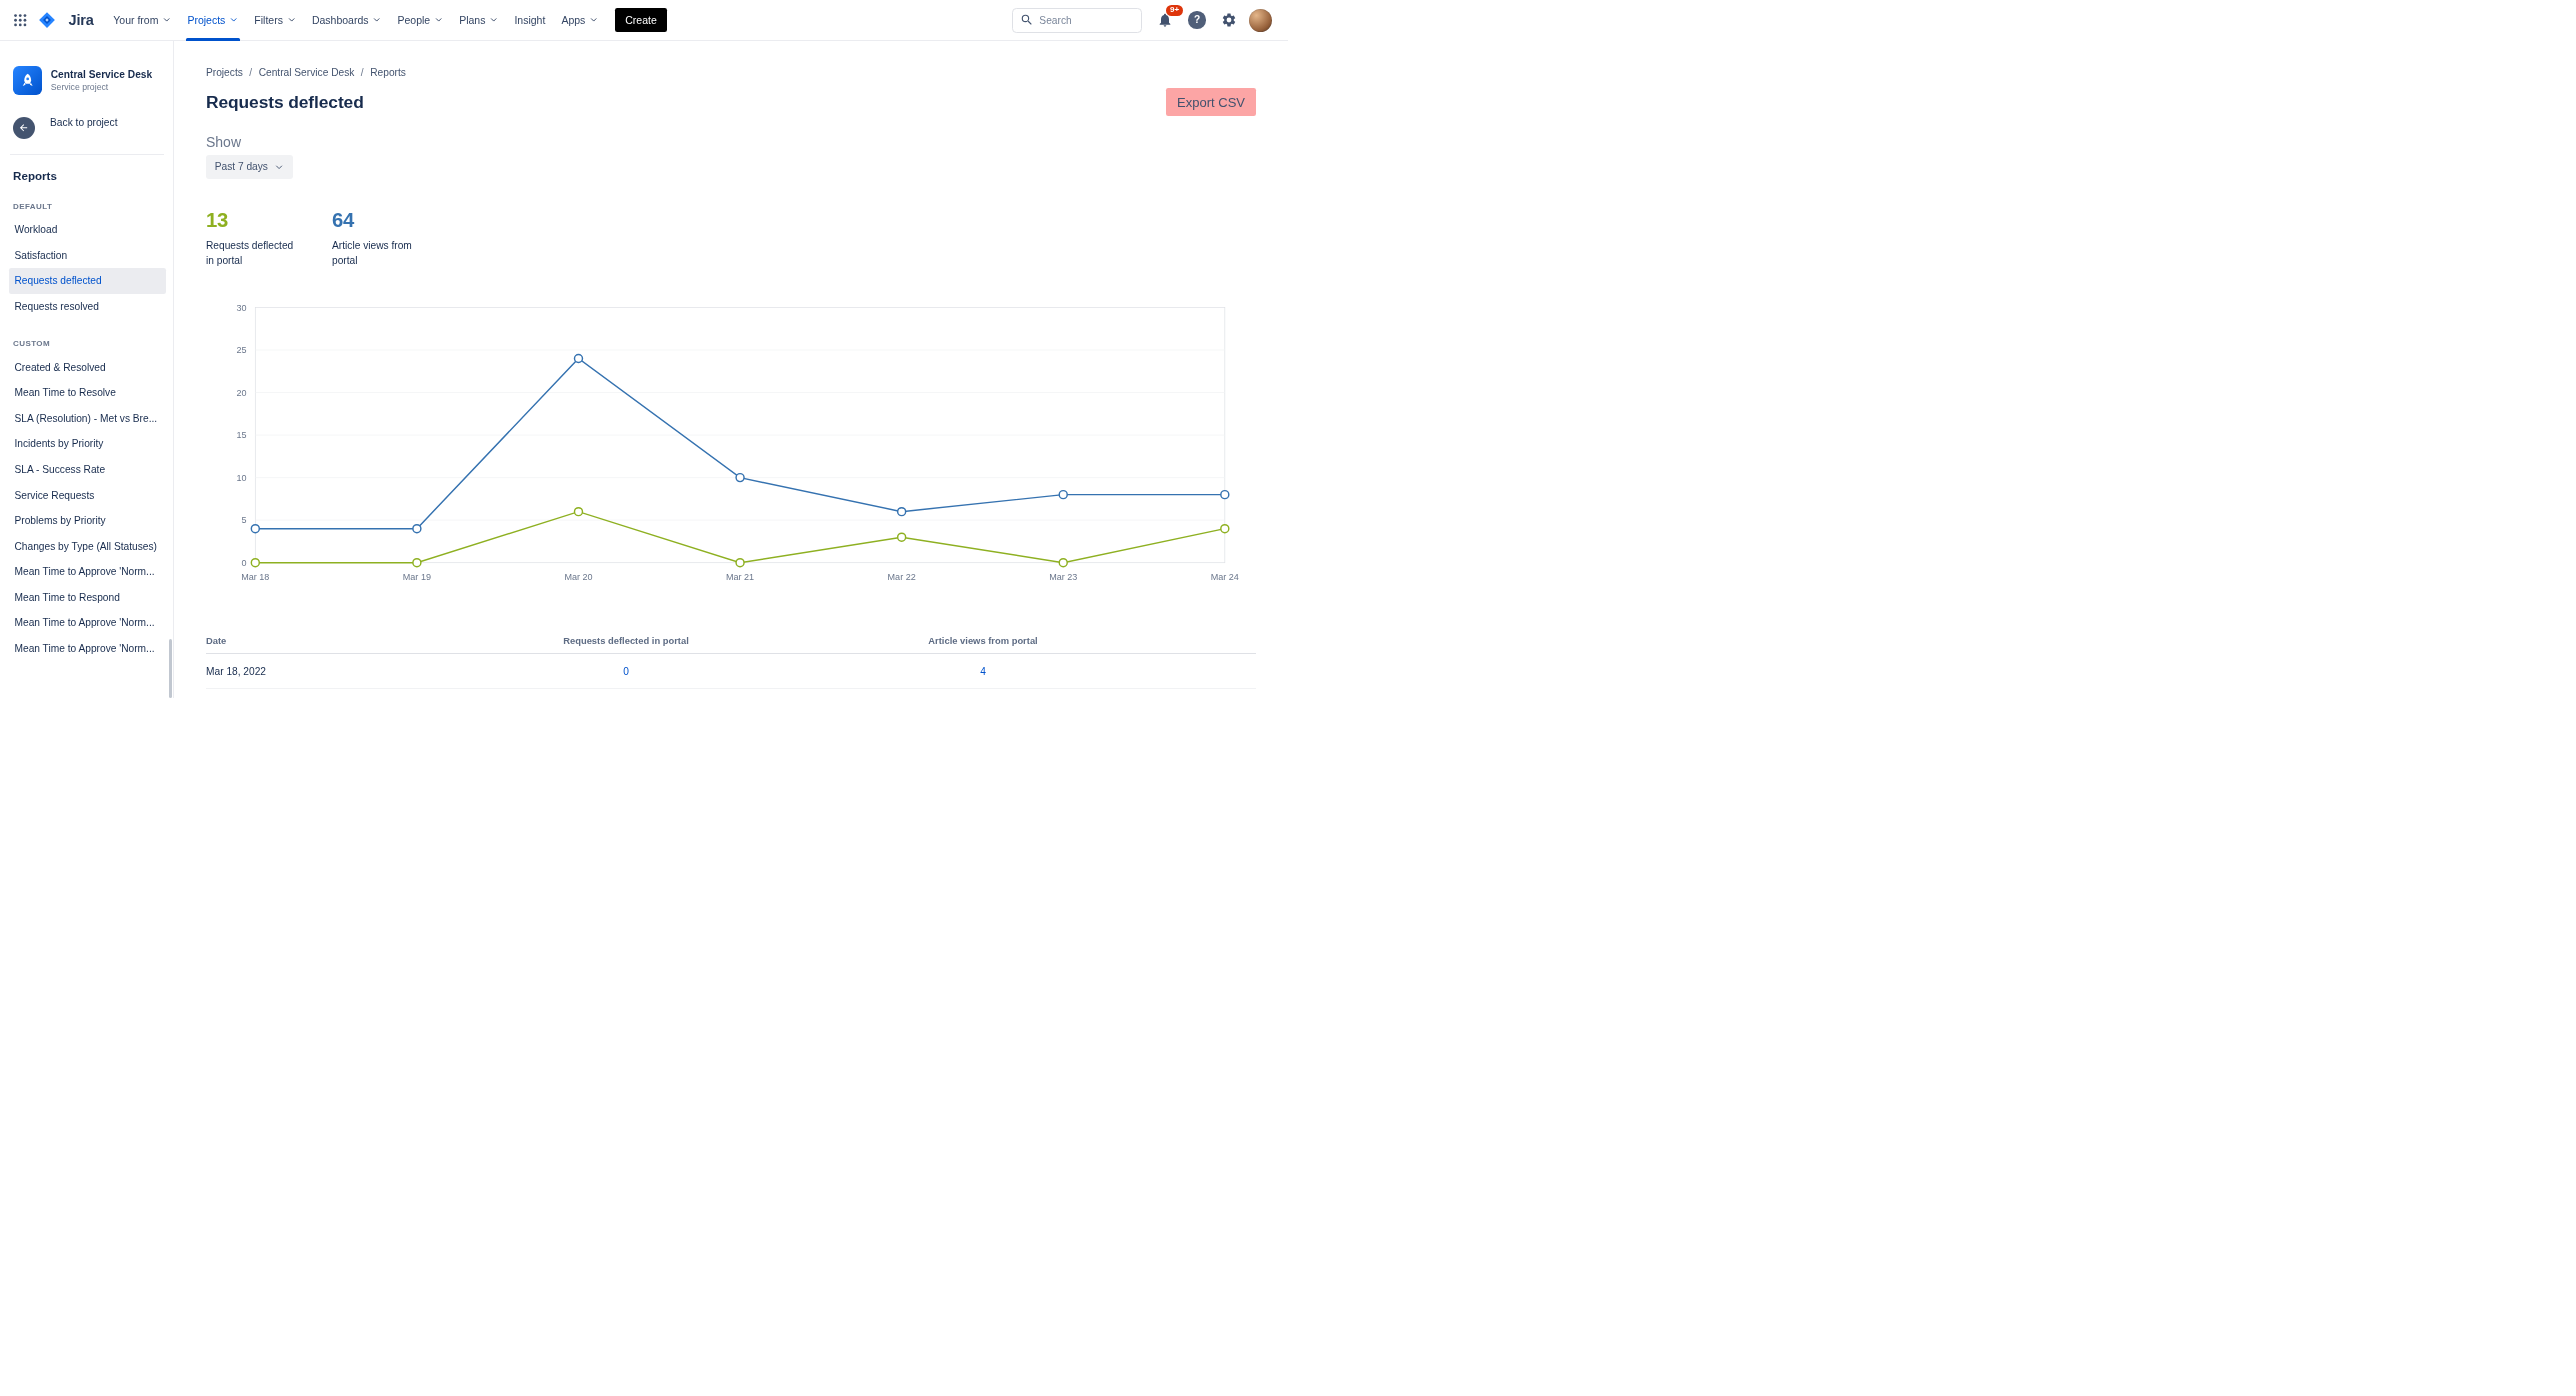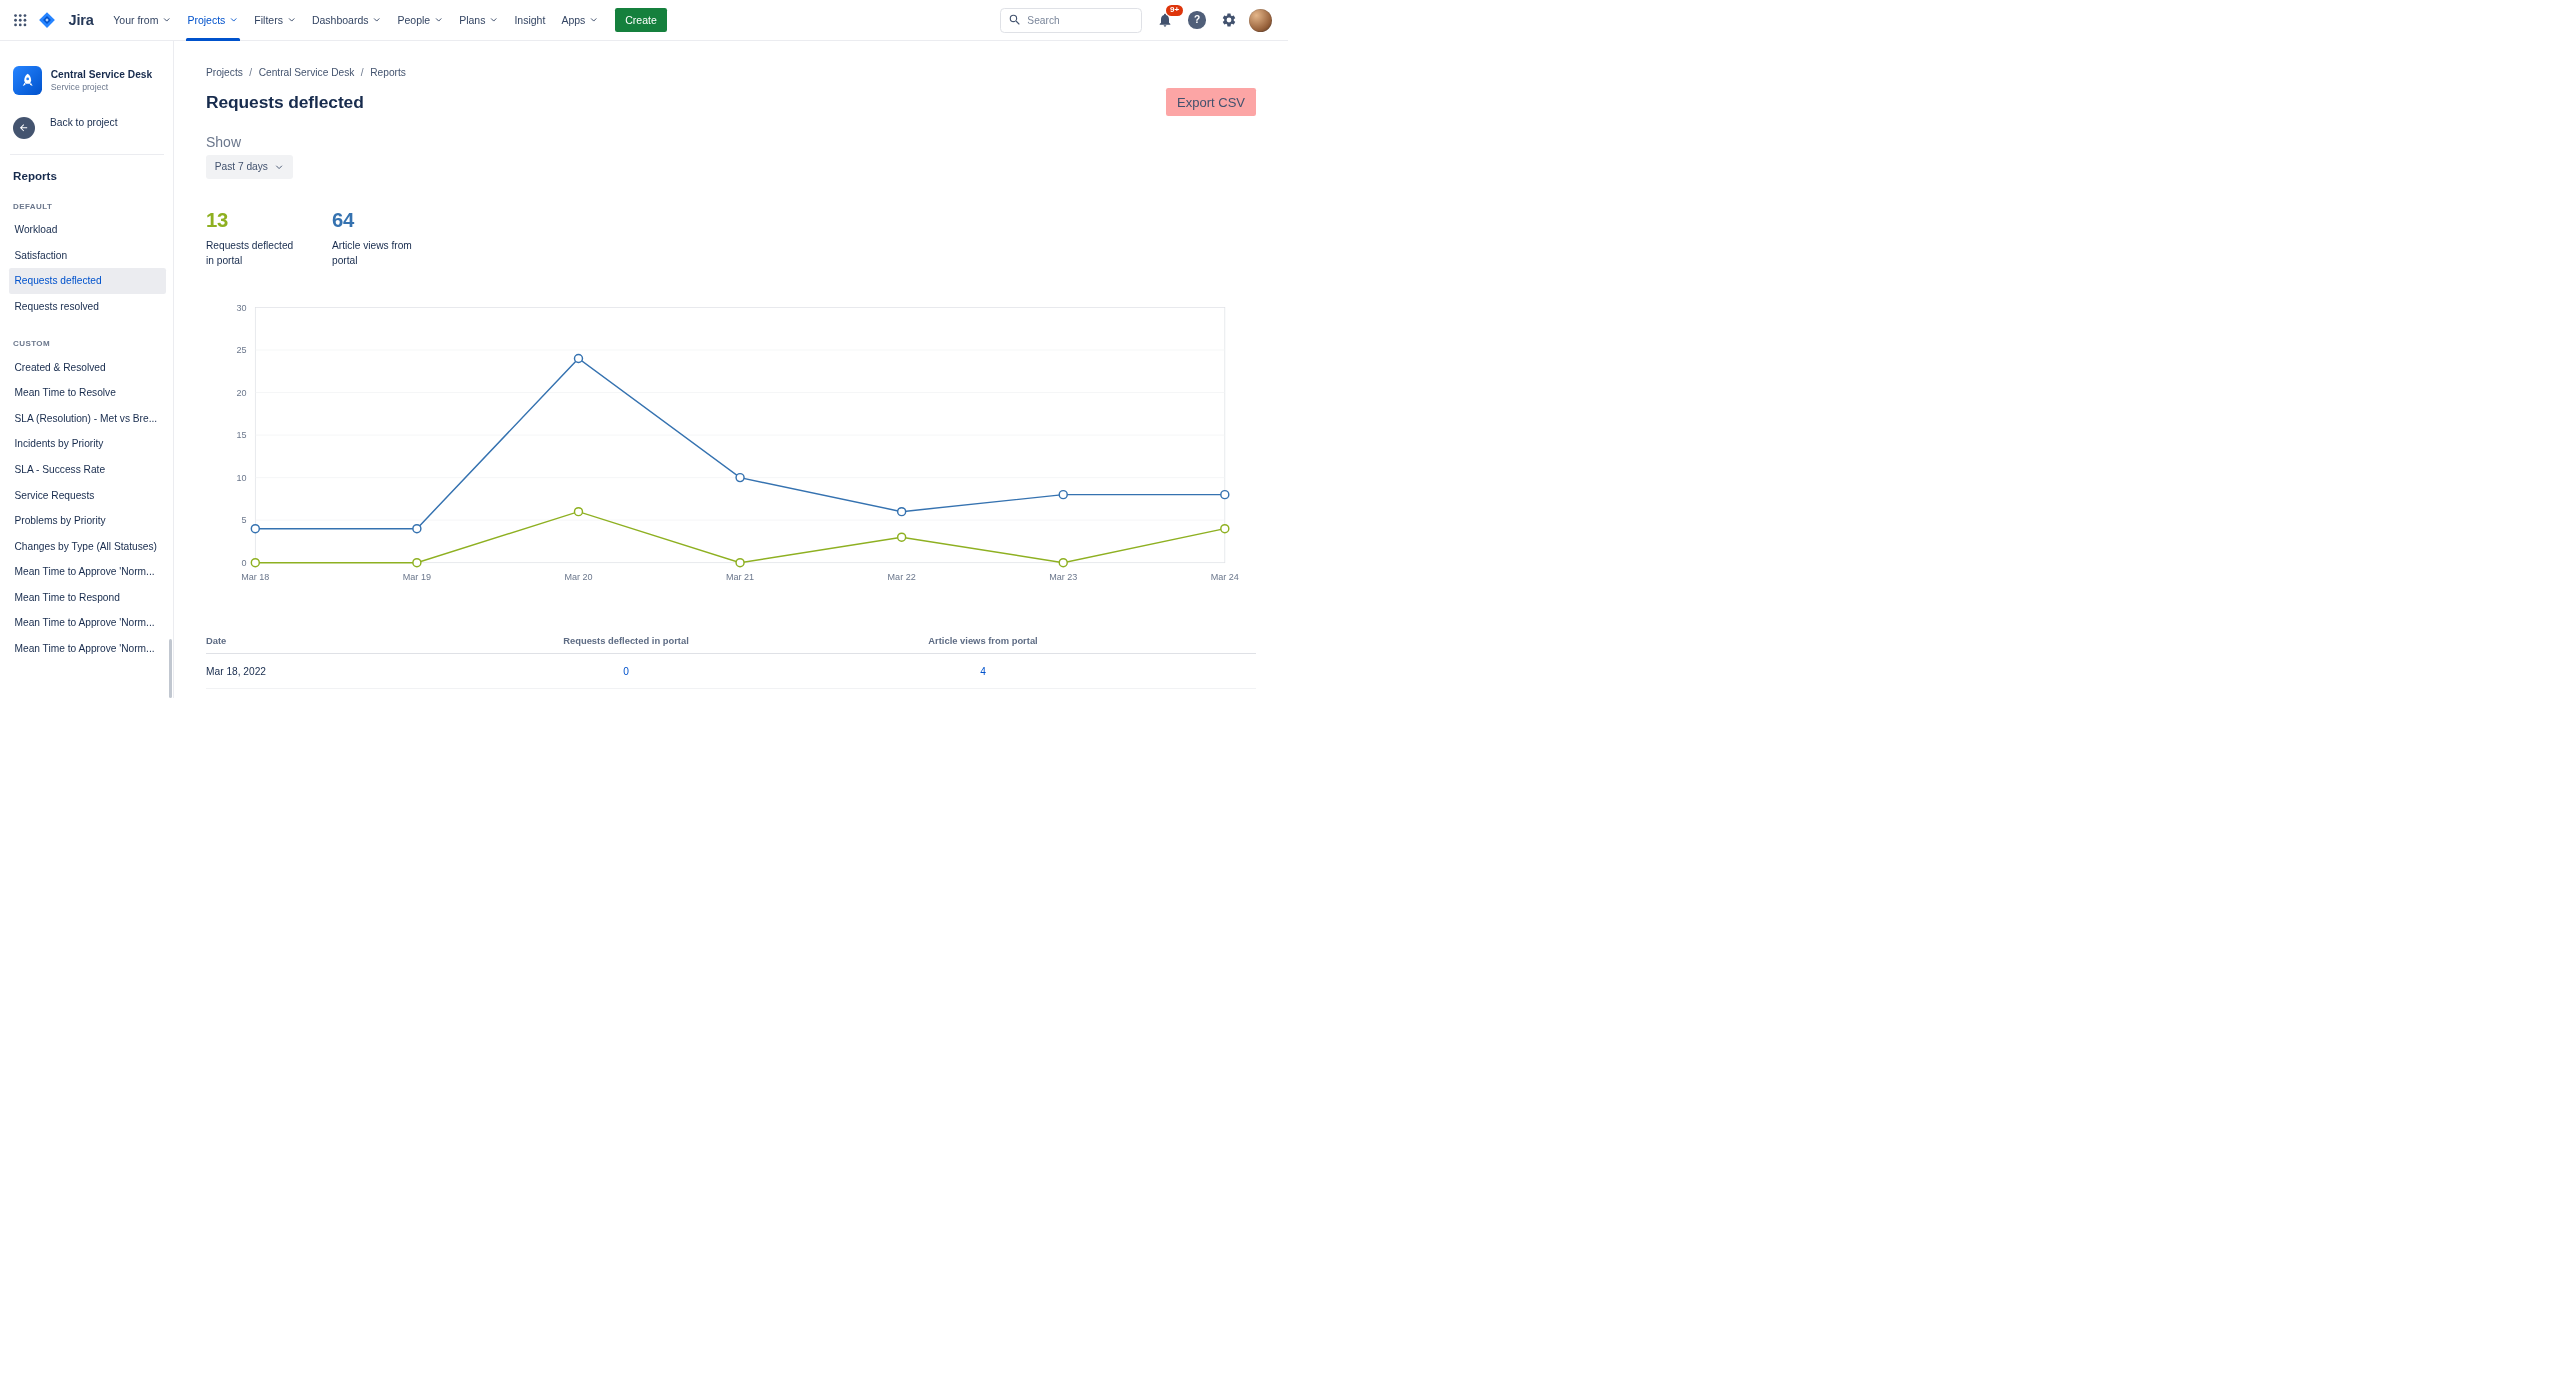--- a/index.html
+++ b/index.html
@@ -21,7 +21,7 @@
   .nav-item.active{color:#0052cc}
   .nav-item.active::after{content:"";position:absolute;left:6.5px;right:6.5px;bottom:0;height:2.2px;
     background:#0052cc;border-radius:1.5px 1.5px 0 0}
-  .create-btn{background:#15803d;color:#fff;border:none;border-radius:2.2px;font-size:10.5px;
+  .create-btn{background:#000000;color:#fff;border:none;border-radius:2.2px;font-size:10.5px;
     font-weight:500;padding:5.8px 10.2px;margin-left:7.3px}
   .topnav-right{margin-left:auto;display:flex;align-items:center;gap:8.7px}
   .search-box{position:relative;margin-right:2.9px}

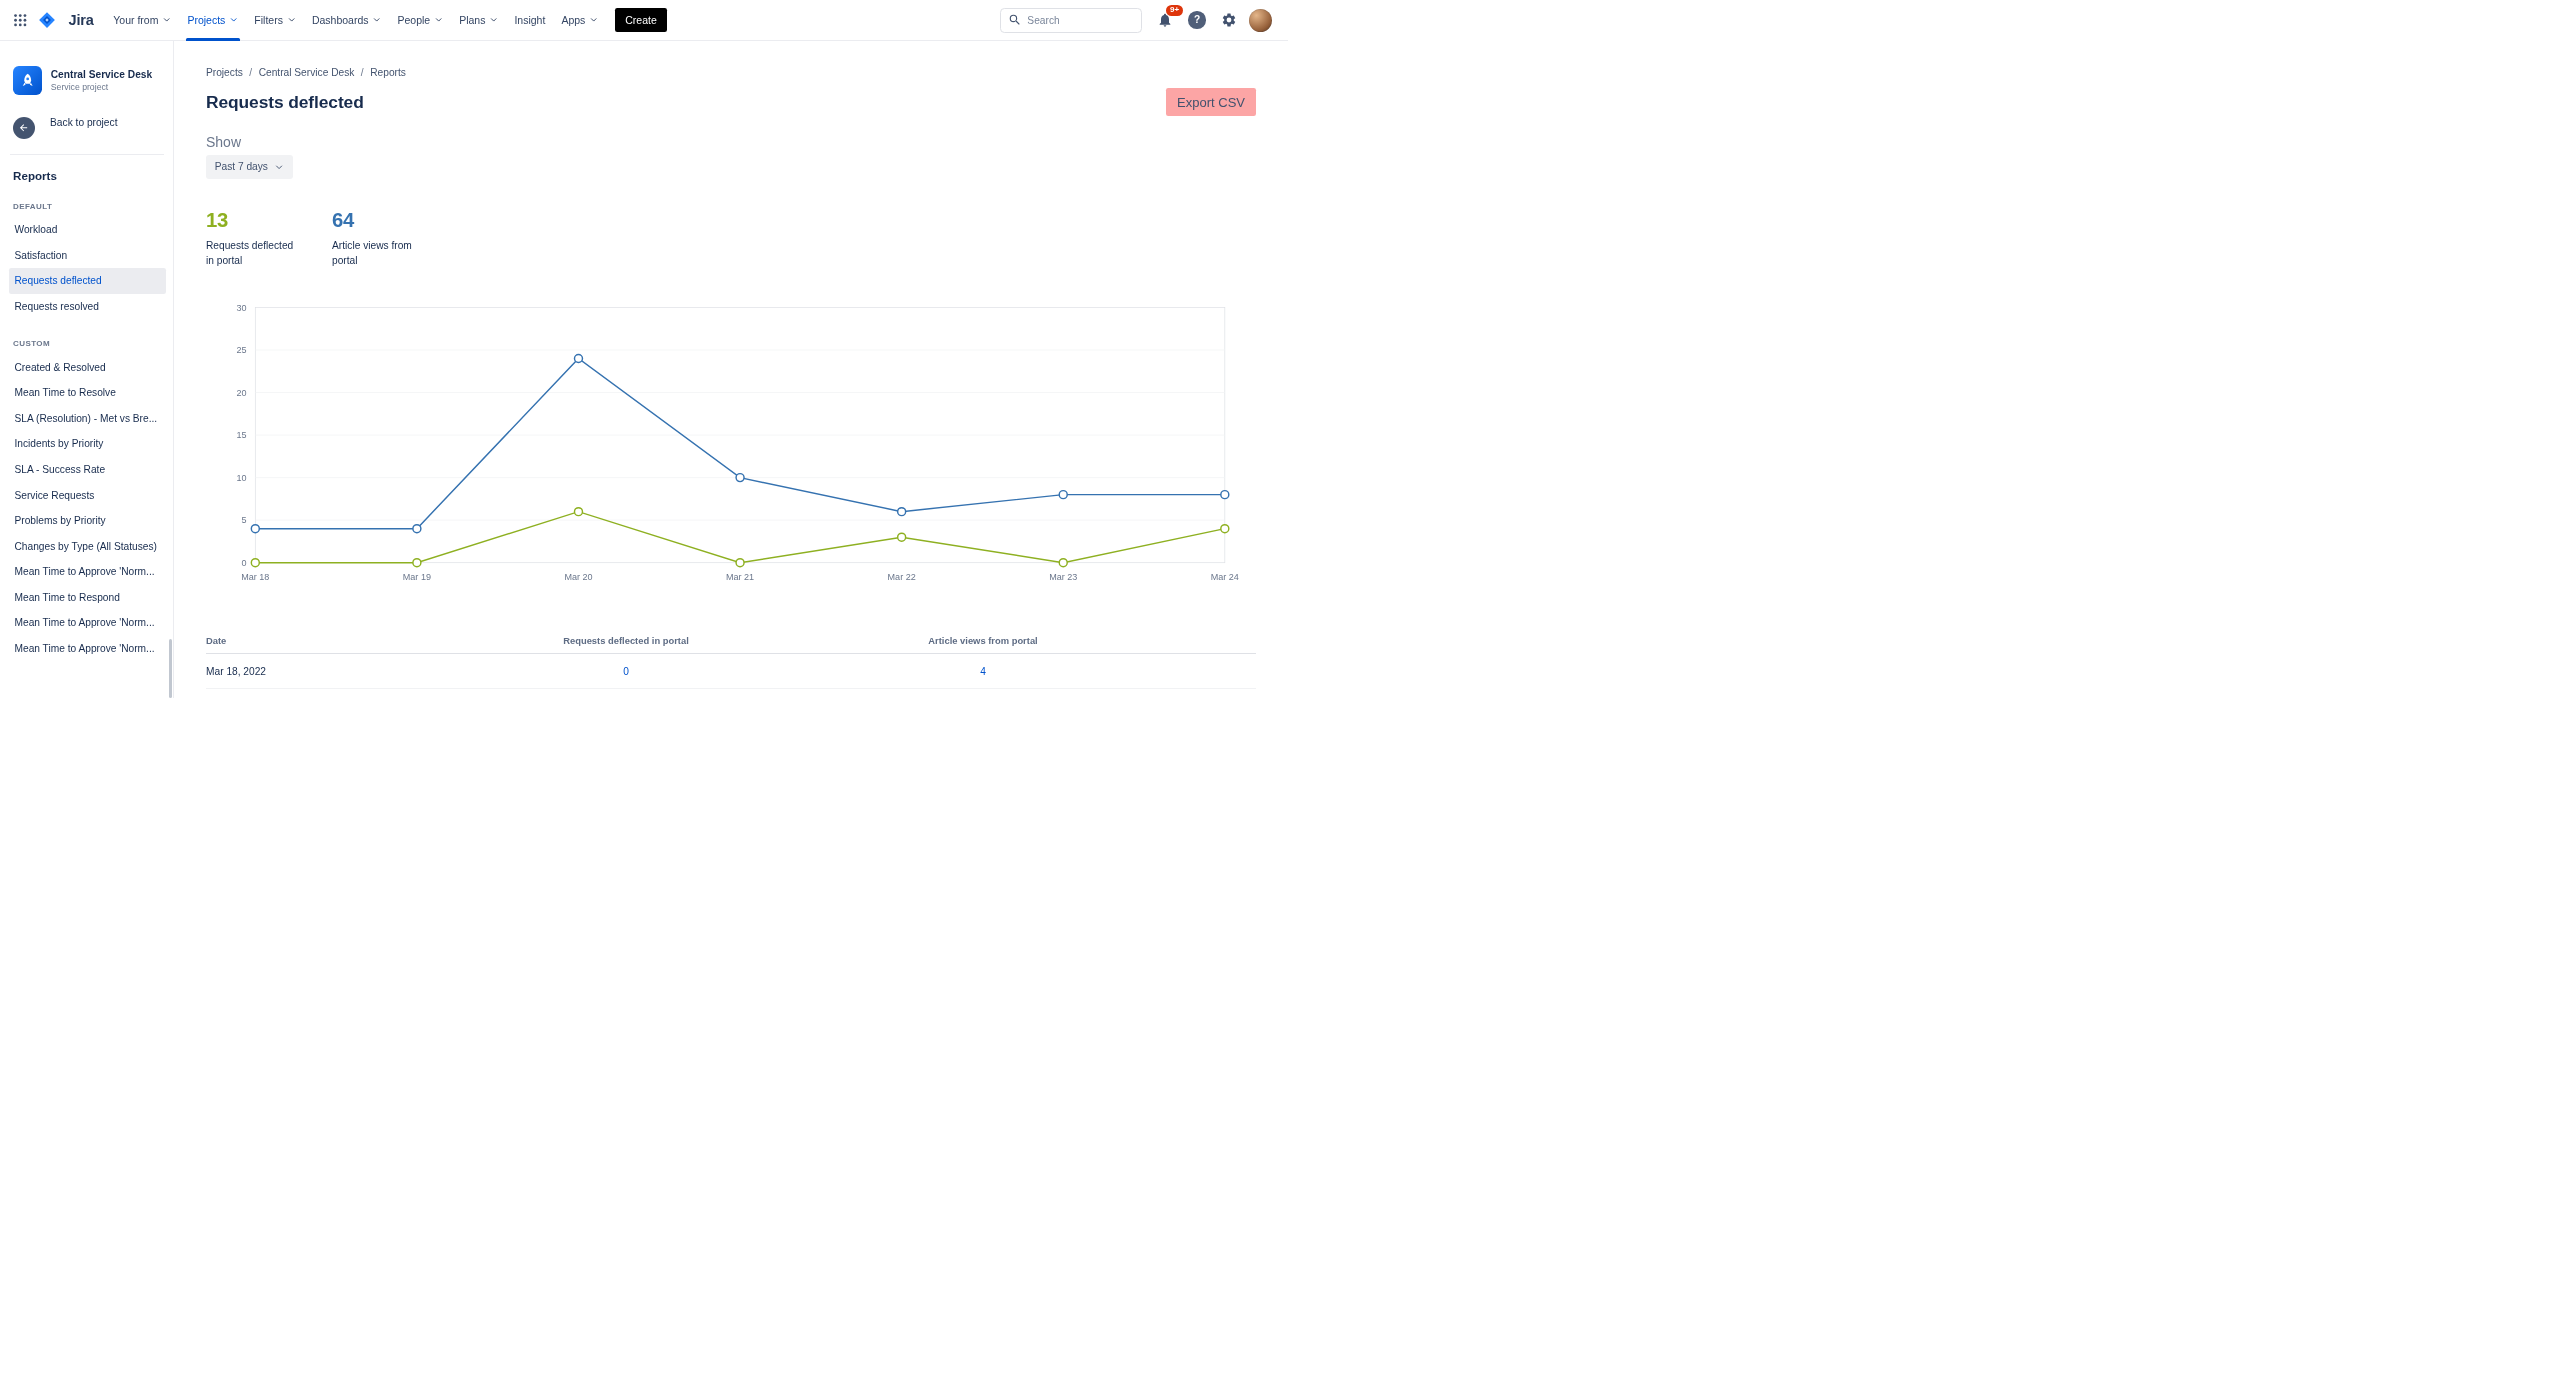--- a/index.html
+++ b/index.html
@@ -25,7 +25,7 @@
     font-weight:500;padding:5.8px 10.2px;margin-left:7.3px}
   .topnav-right{margin-left:auto;display:flex;align-items:center;gap:8.7px}
   .search-box{position:relative;margin-right:2.9px}
-  .search-box input{width:142px;height:25px;border:1.5px solid #dfe1e6;border-radius:4.4px;
+  .search-box input{width:130px;height:25px;border:1.5px solid #dfe1e6;border-radius:4.4px;
     padding:0 7.3px 0 26px;font-size:10.2px;color:#172b4d;outline:none;background:#fff;
     font-family:"Liberation Sans",sans-serif}
   .search-box input::placeholder{color:#7a869a}

